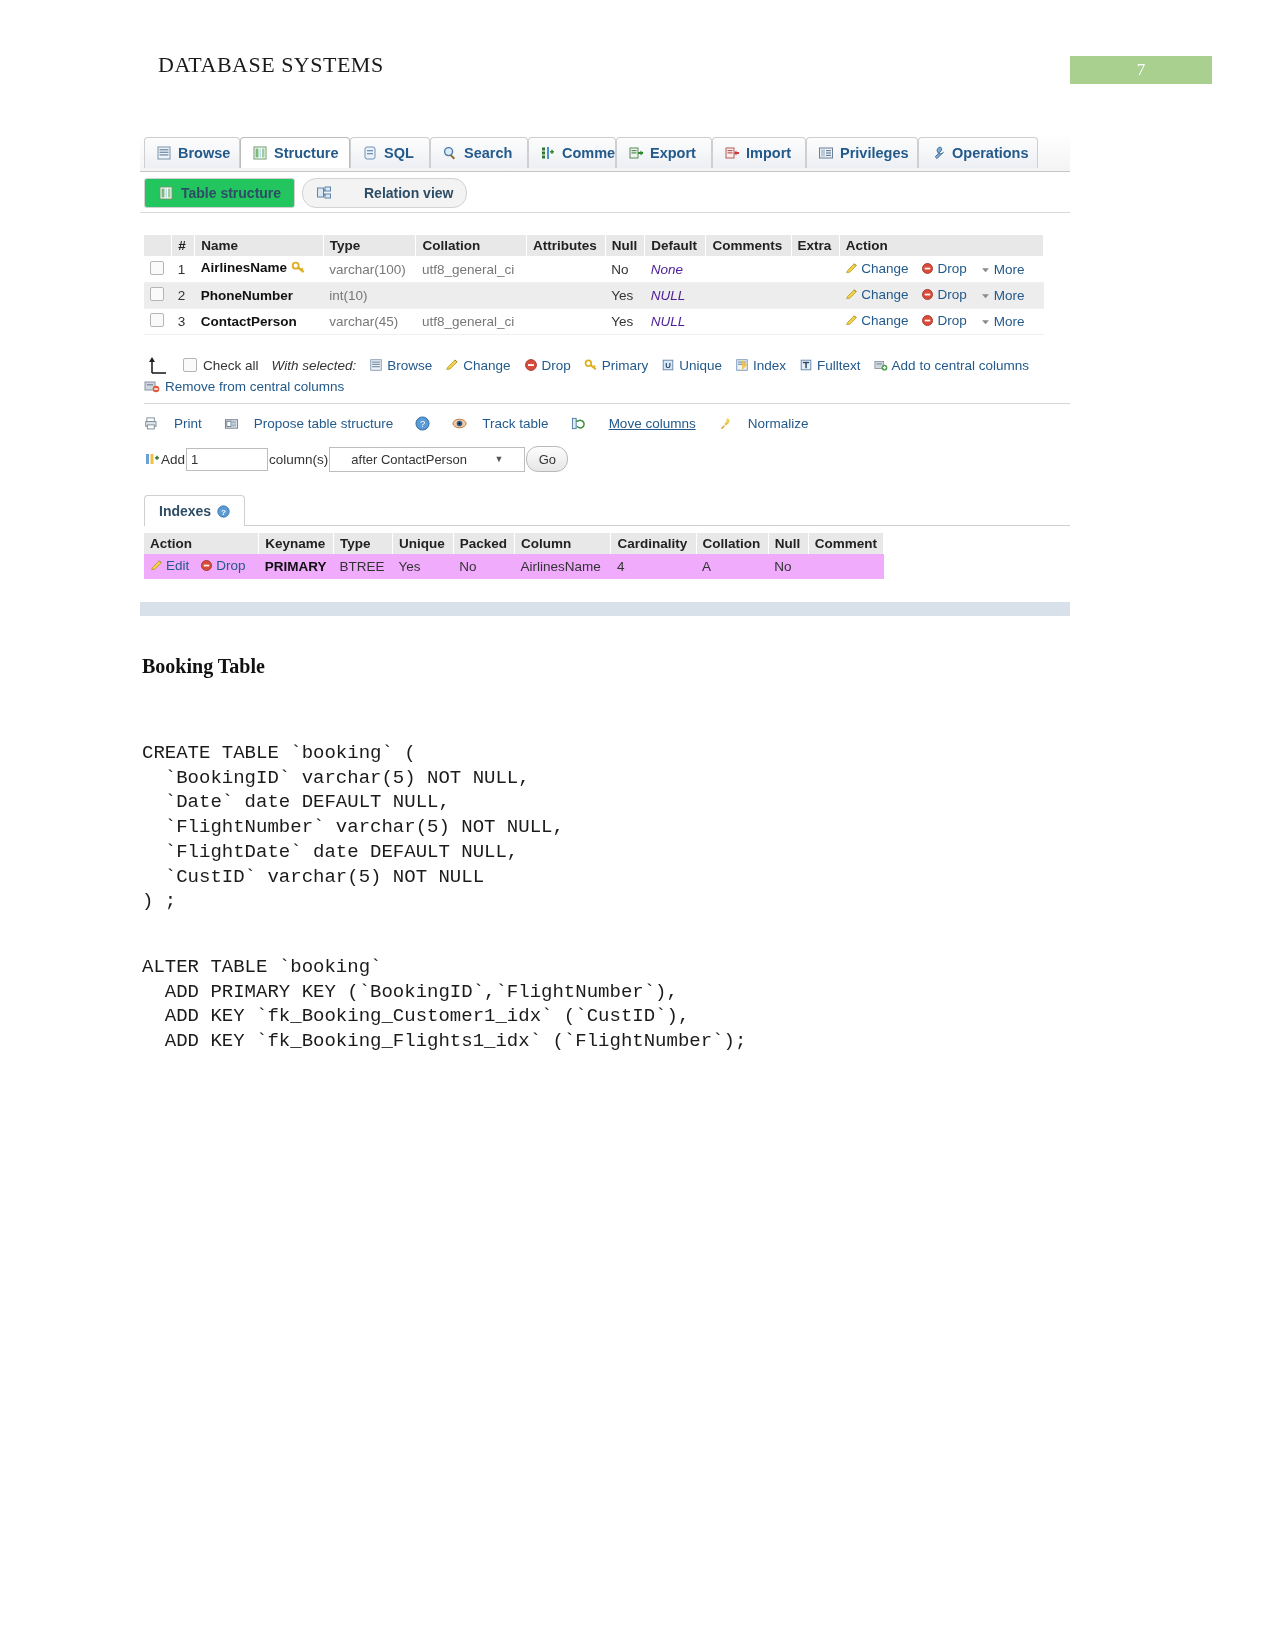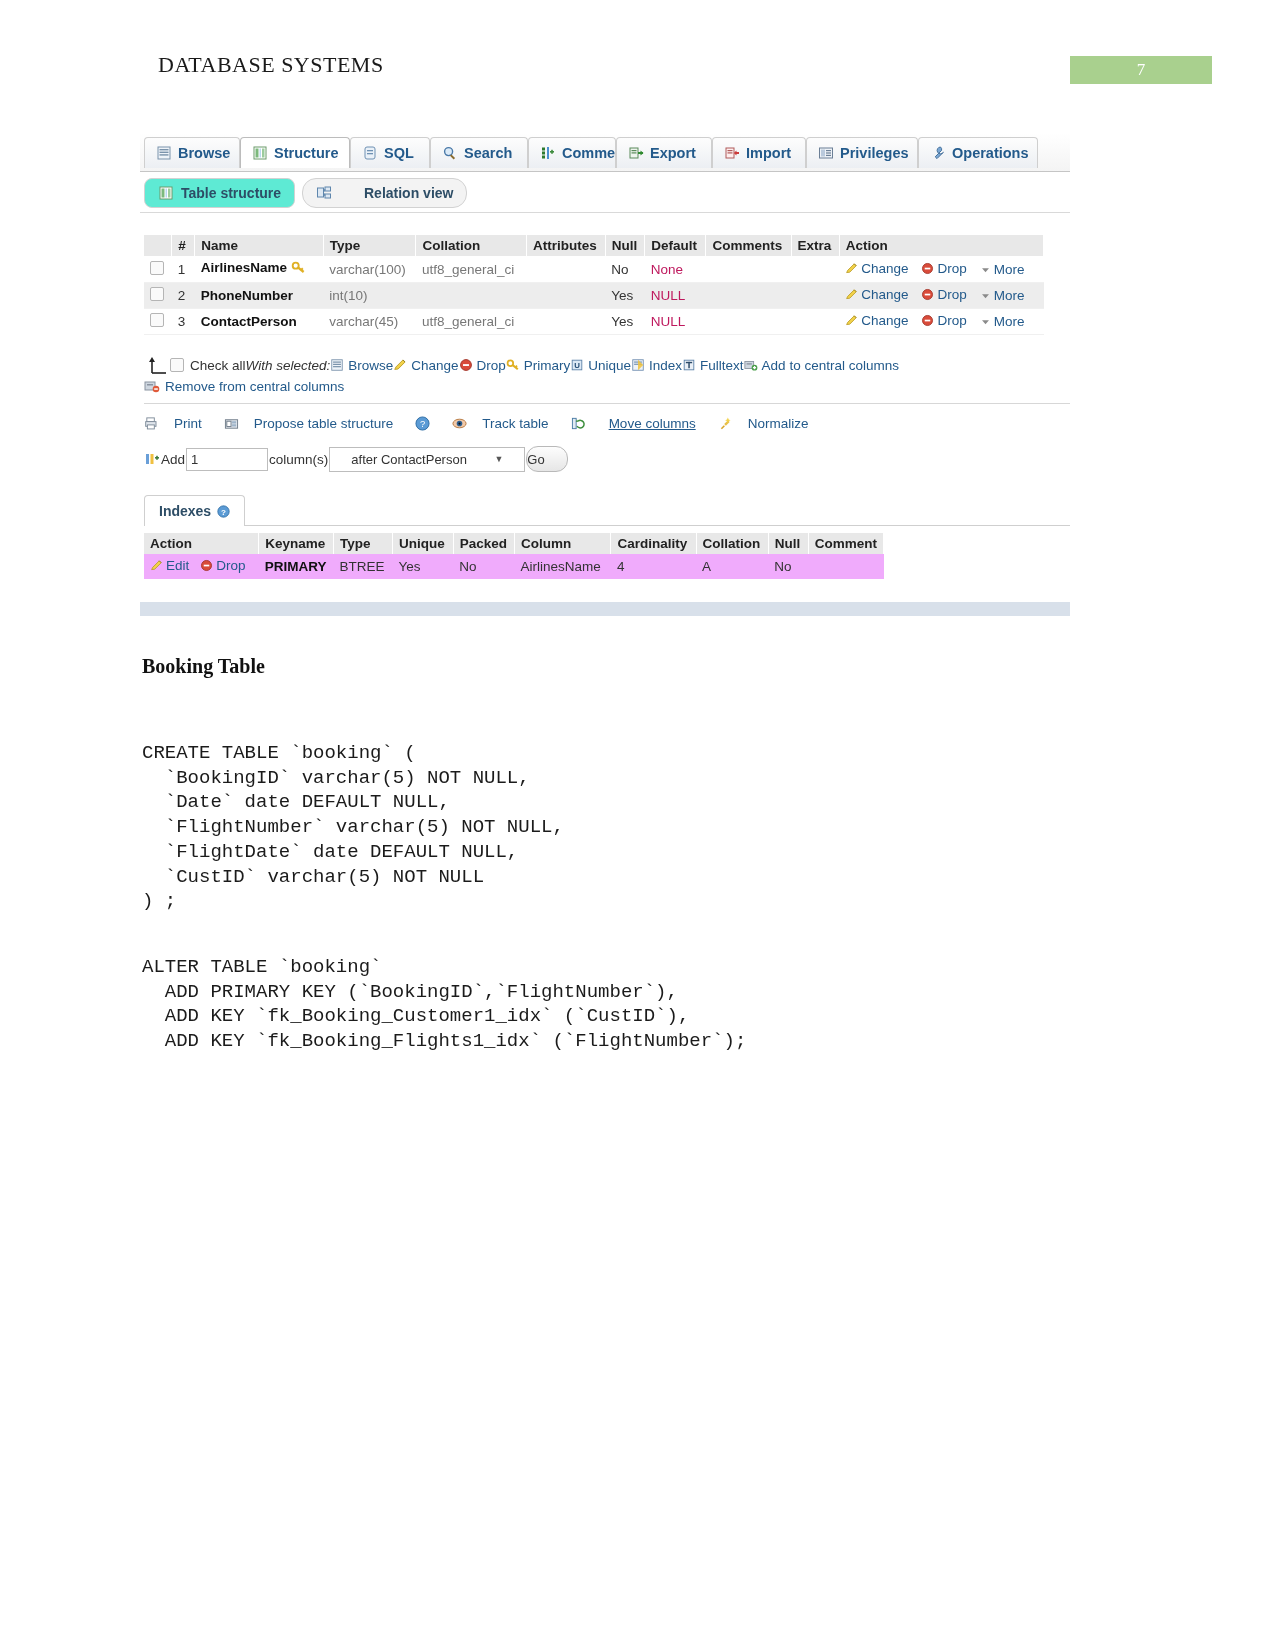--- a/index.html
+++ b/index.html
@@ -78,8 +78,8 @@
     display:flex; align-items:center; gap:7px;
     height:28px; padding:0 13px;
     border:1px solid #d2d2d2;
-    border-radius:8px;
-    background:#5eead4;
+    border-radius:3px;
+    background:#22c55e;
     font-size:14px; color:#2d4d66; font-weight:bold;
     white-space:nowrap;
   }

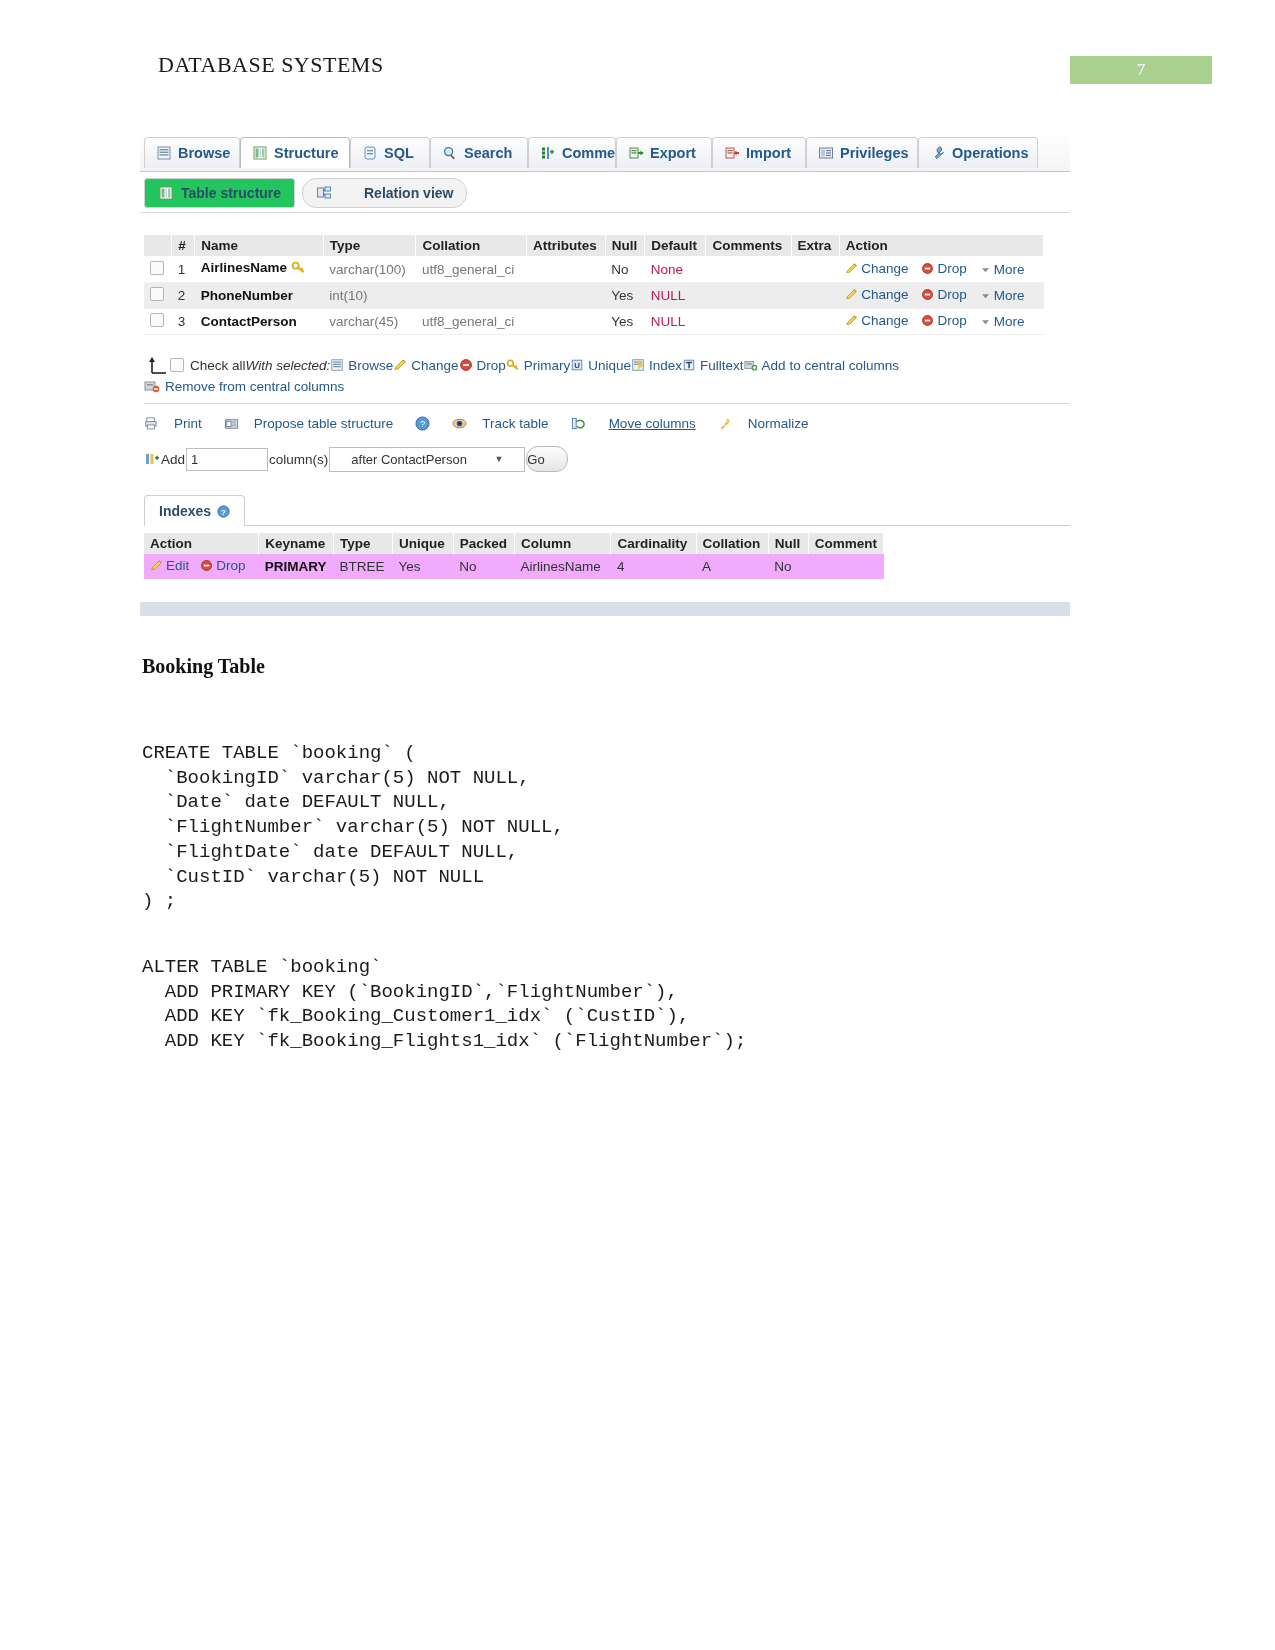--- a/index.html
+++ b/index.html
@@ -109,7 +109,7 @@
   .st tr.even td { background:#ededed; }
   .st .nm { font-weight:bold; color:#111; }
   .st .muted { color:#777; }
-  .st .ital { color:#be185d; }
+  .st .ital { font-style:italic; color:#4c1d95; }
   .chk {
     width:12px;height:12px;border:1px solid #b5b5b5;background:#fafafa;
     display:inline-block;border-radius:2px;

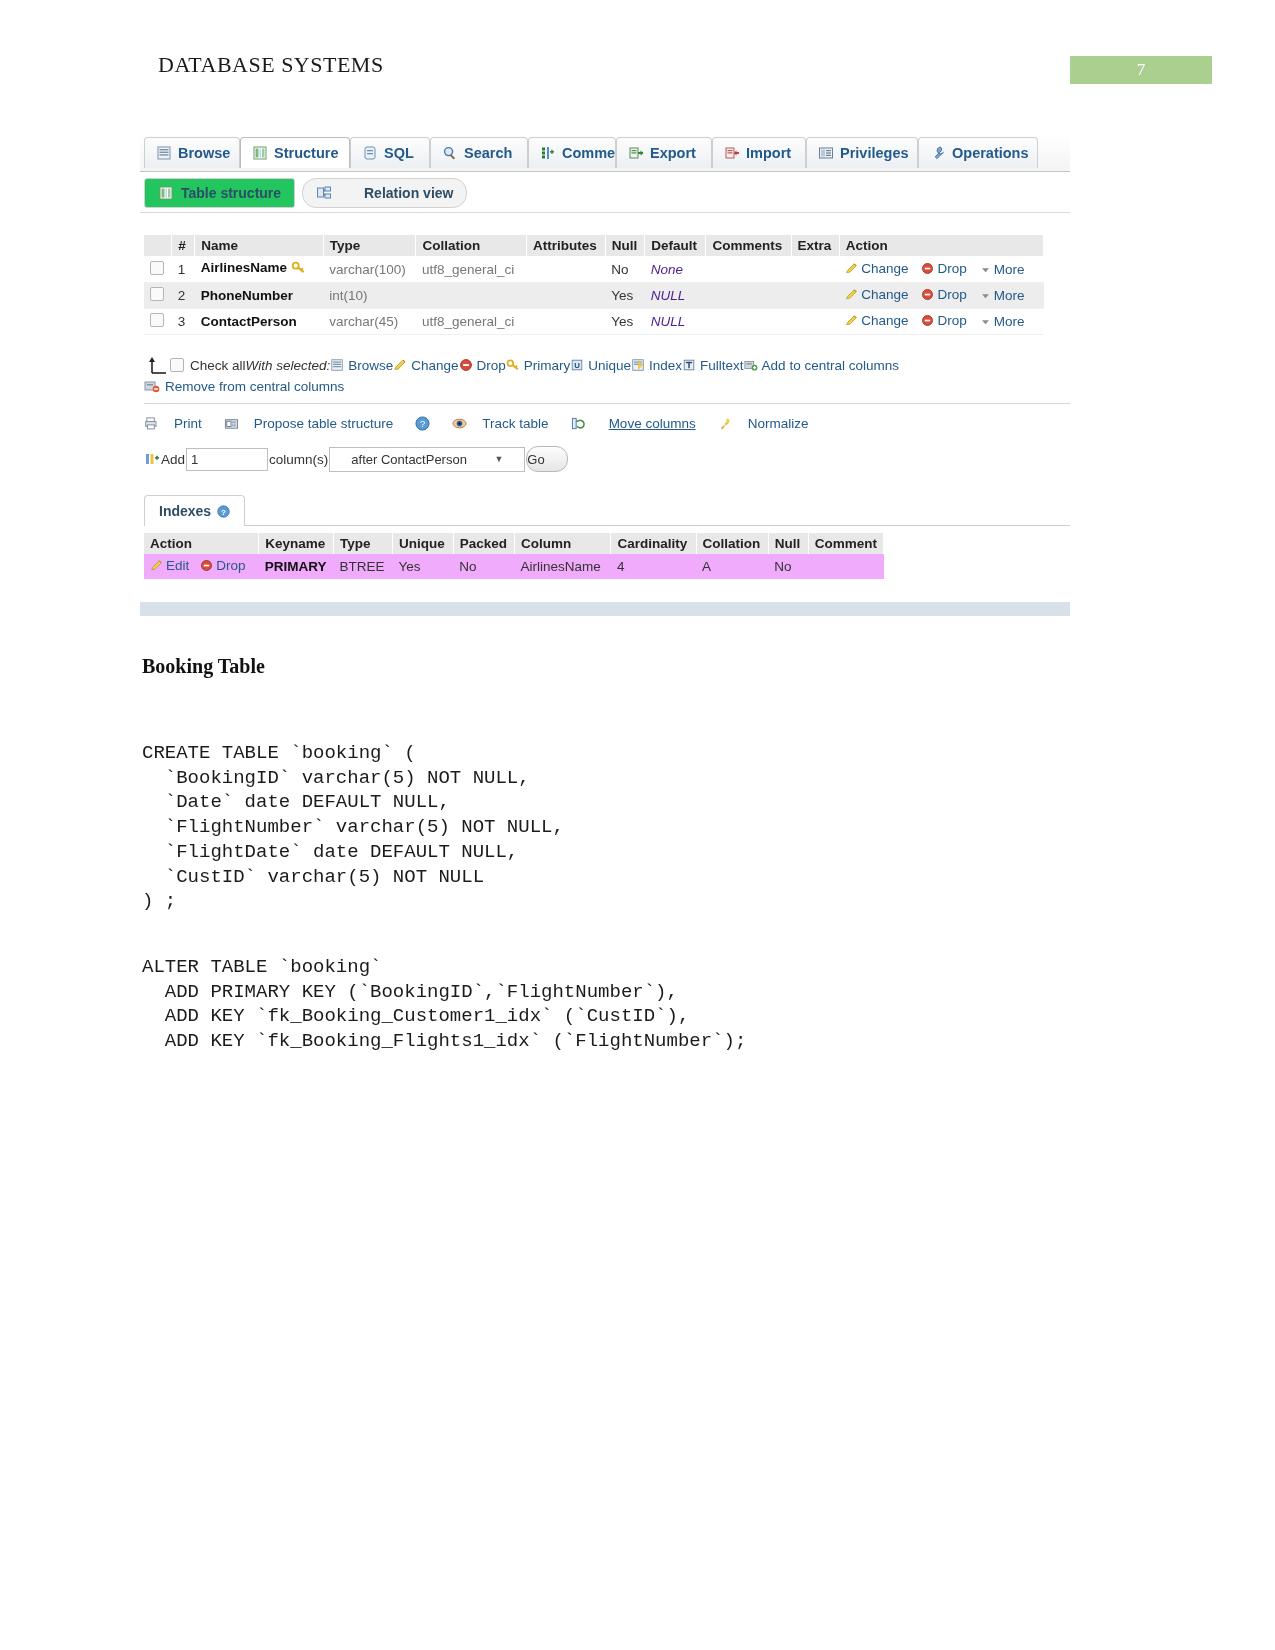--- a/index.html
+++ b/index.html
@@ -121,7 +121,7 @@
   
   .wsel {
     position:absolute; left:4px; top:222px; width:930px;
-    display:flex; align-items:center; 
+    display:flex; align-items:center; gap:13px;
     font-size:13.5px; color:#235a8b;
   }
   .wsel .ital { font-style:italic; color:#333; }

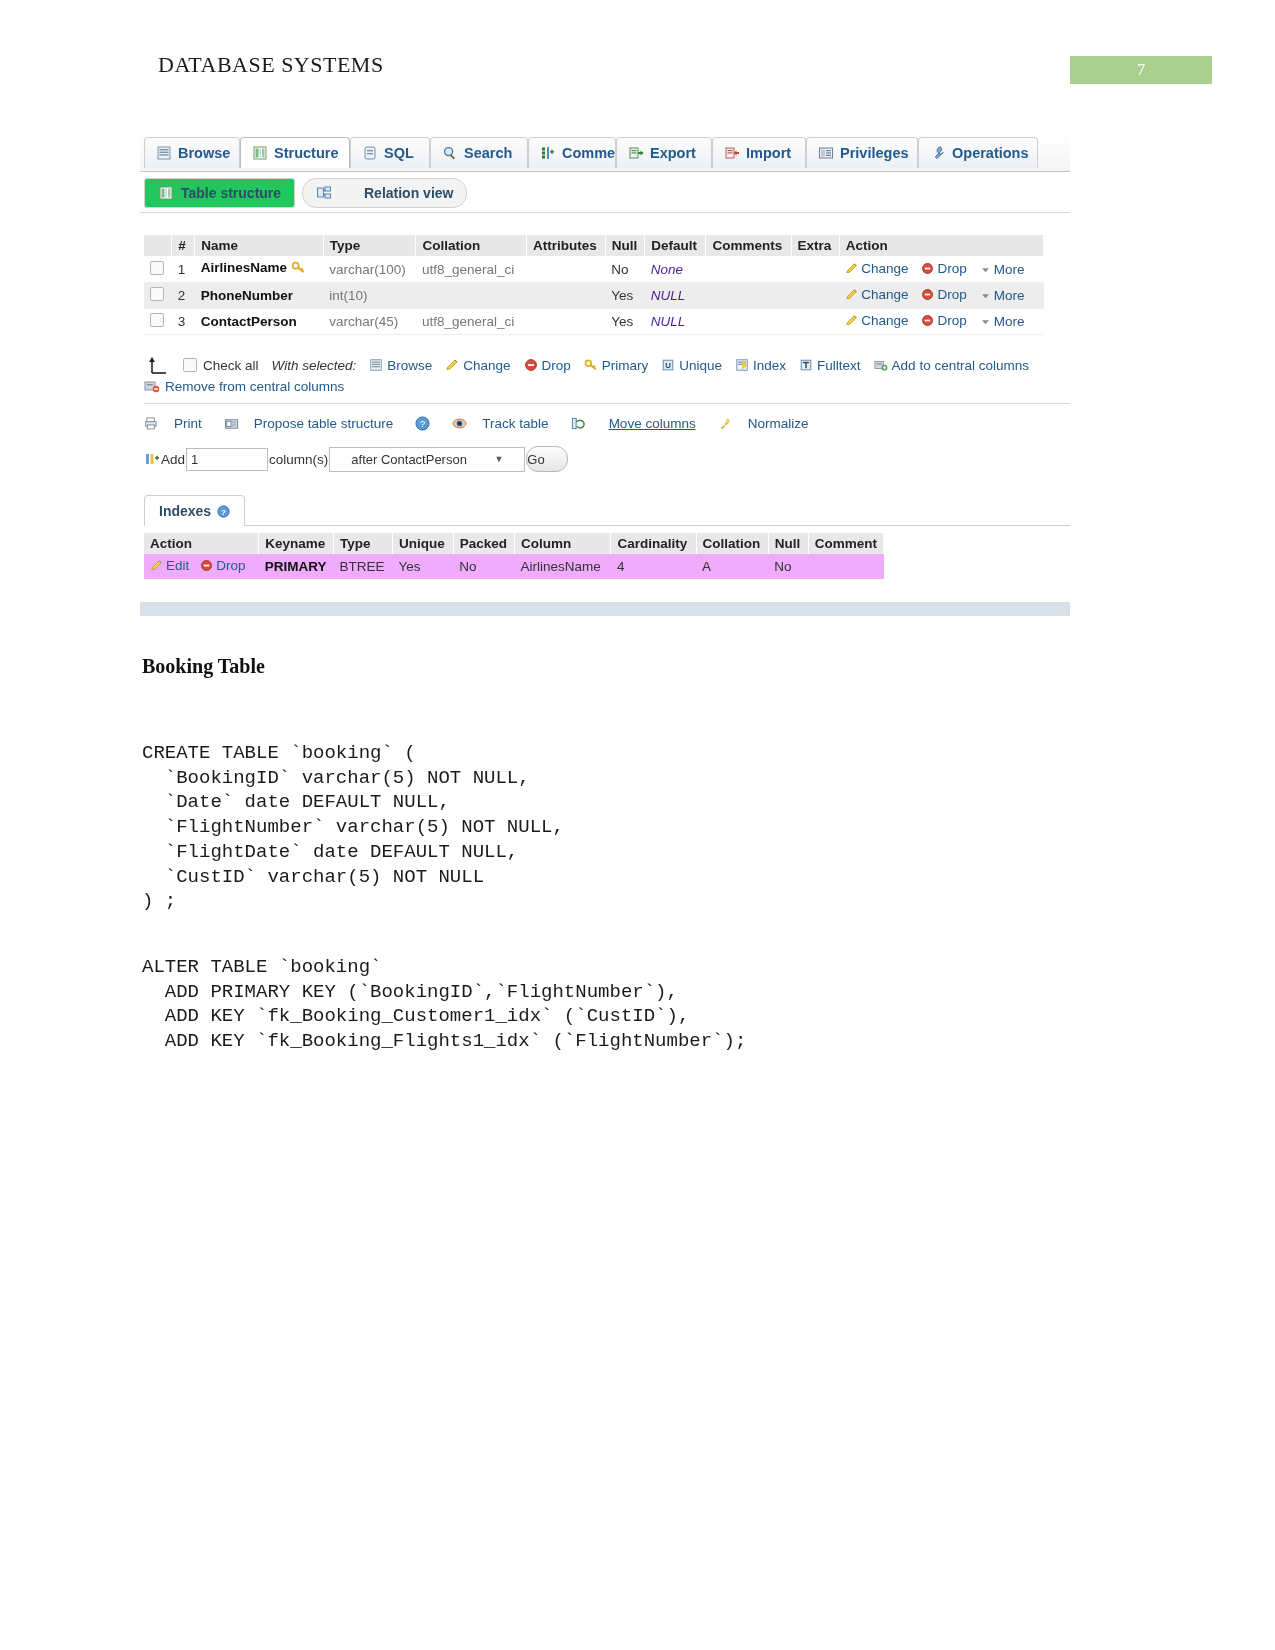--- a/index.html
+++ b/index.html
@@ -160,7 +160,7 @@
   .arow .go {
     width:40px;height:24px;border:1px solid #b9b9b9;border-radius:12px;
     background:linear-gradient(#fdfdfd,#e6e6e6);
-    font-size:13px;color:#333;display:flex;align-items:center;
+    font-size:13px;color:#333;display:flex;align-items:center;justify-content:center;
   }
 
   

